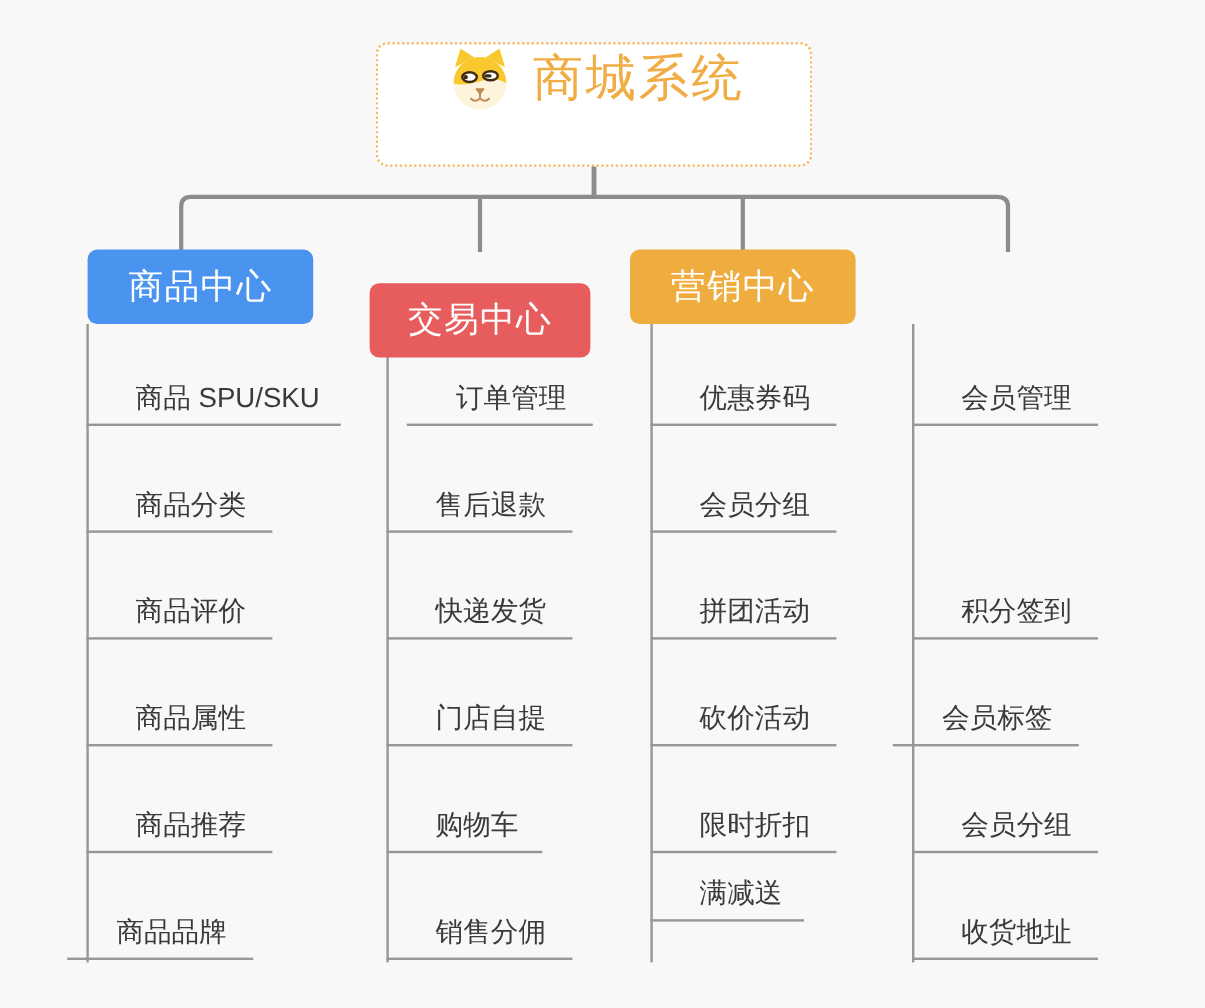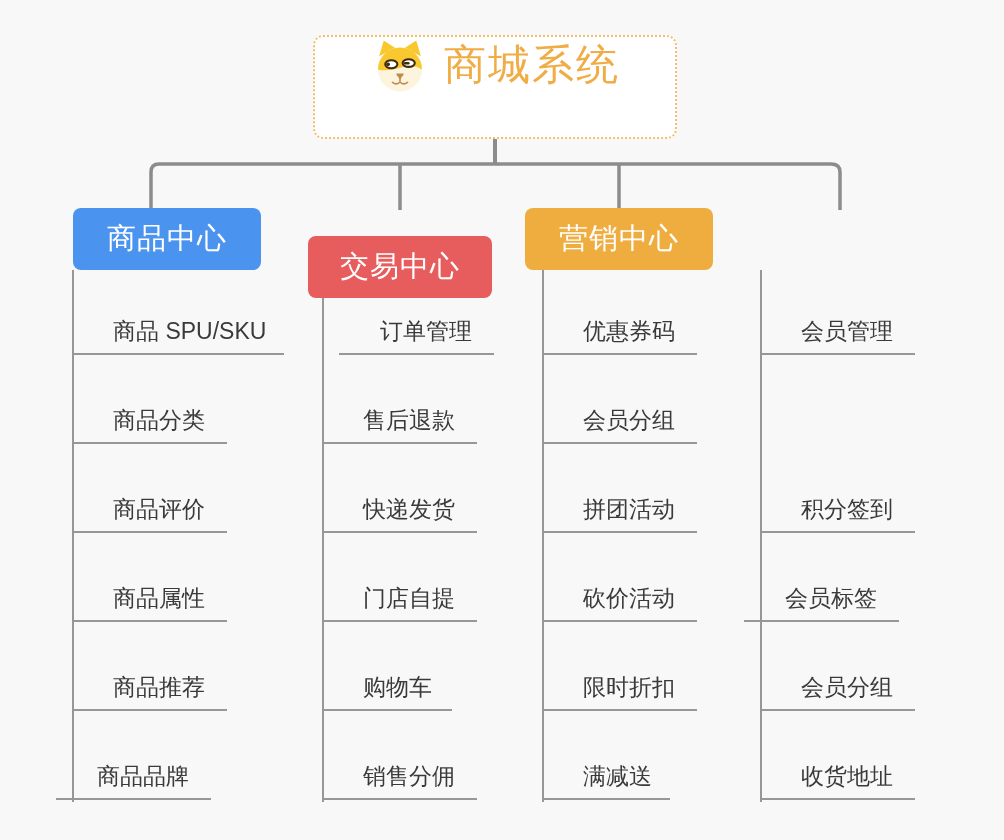--- a/index.html
+++ b/index.html
@@ -125,7 +125,7 @@
   <div class="sub-item" style="left:542px;top:495px;width:155px">拼团活动</div>
   <div class="sub-item" style="left:542px;top:584px;width:155px">砍价活动</div>
   <div class="sub-item" style="left:542px;top:673px;width:155px">限时折扣</div>
-  <div class="sub-item" style="left:542px;top:762px;width:128px">满减送</div>
+  <div class="sub-item" style="left:542px;top:730px;width:128px">满减送</div>
 
   <div class="sub-item" style="left:760px;top:317px;width:155px">会员管理</div>
   <div class="sub-item" style="left:760px;top:495px;width:155px">积分签到</div>

